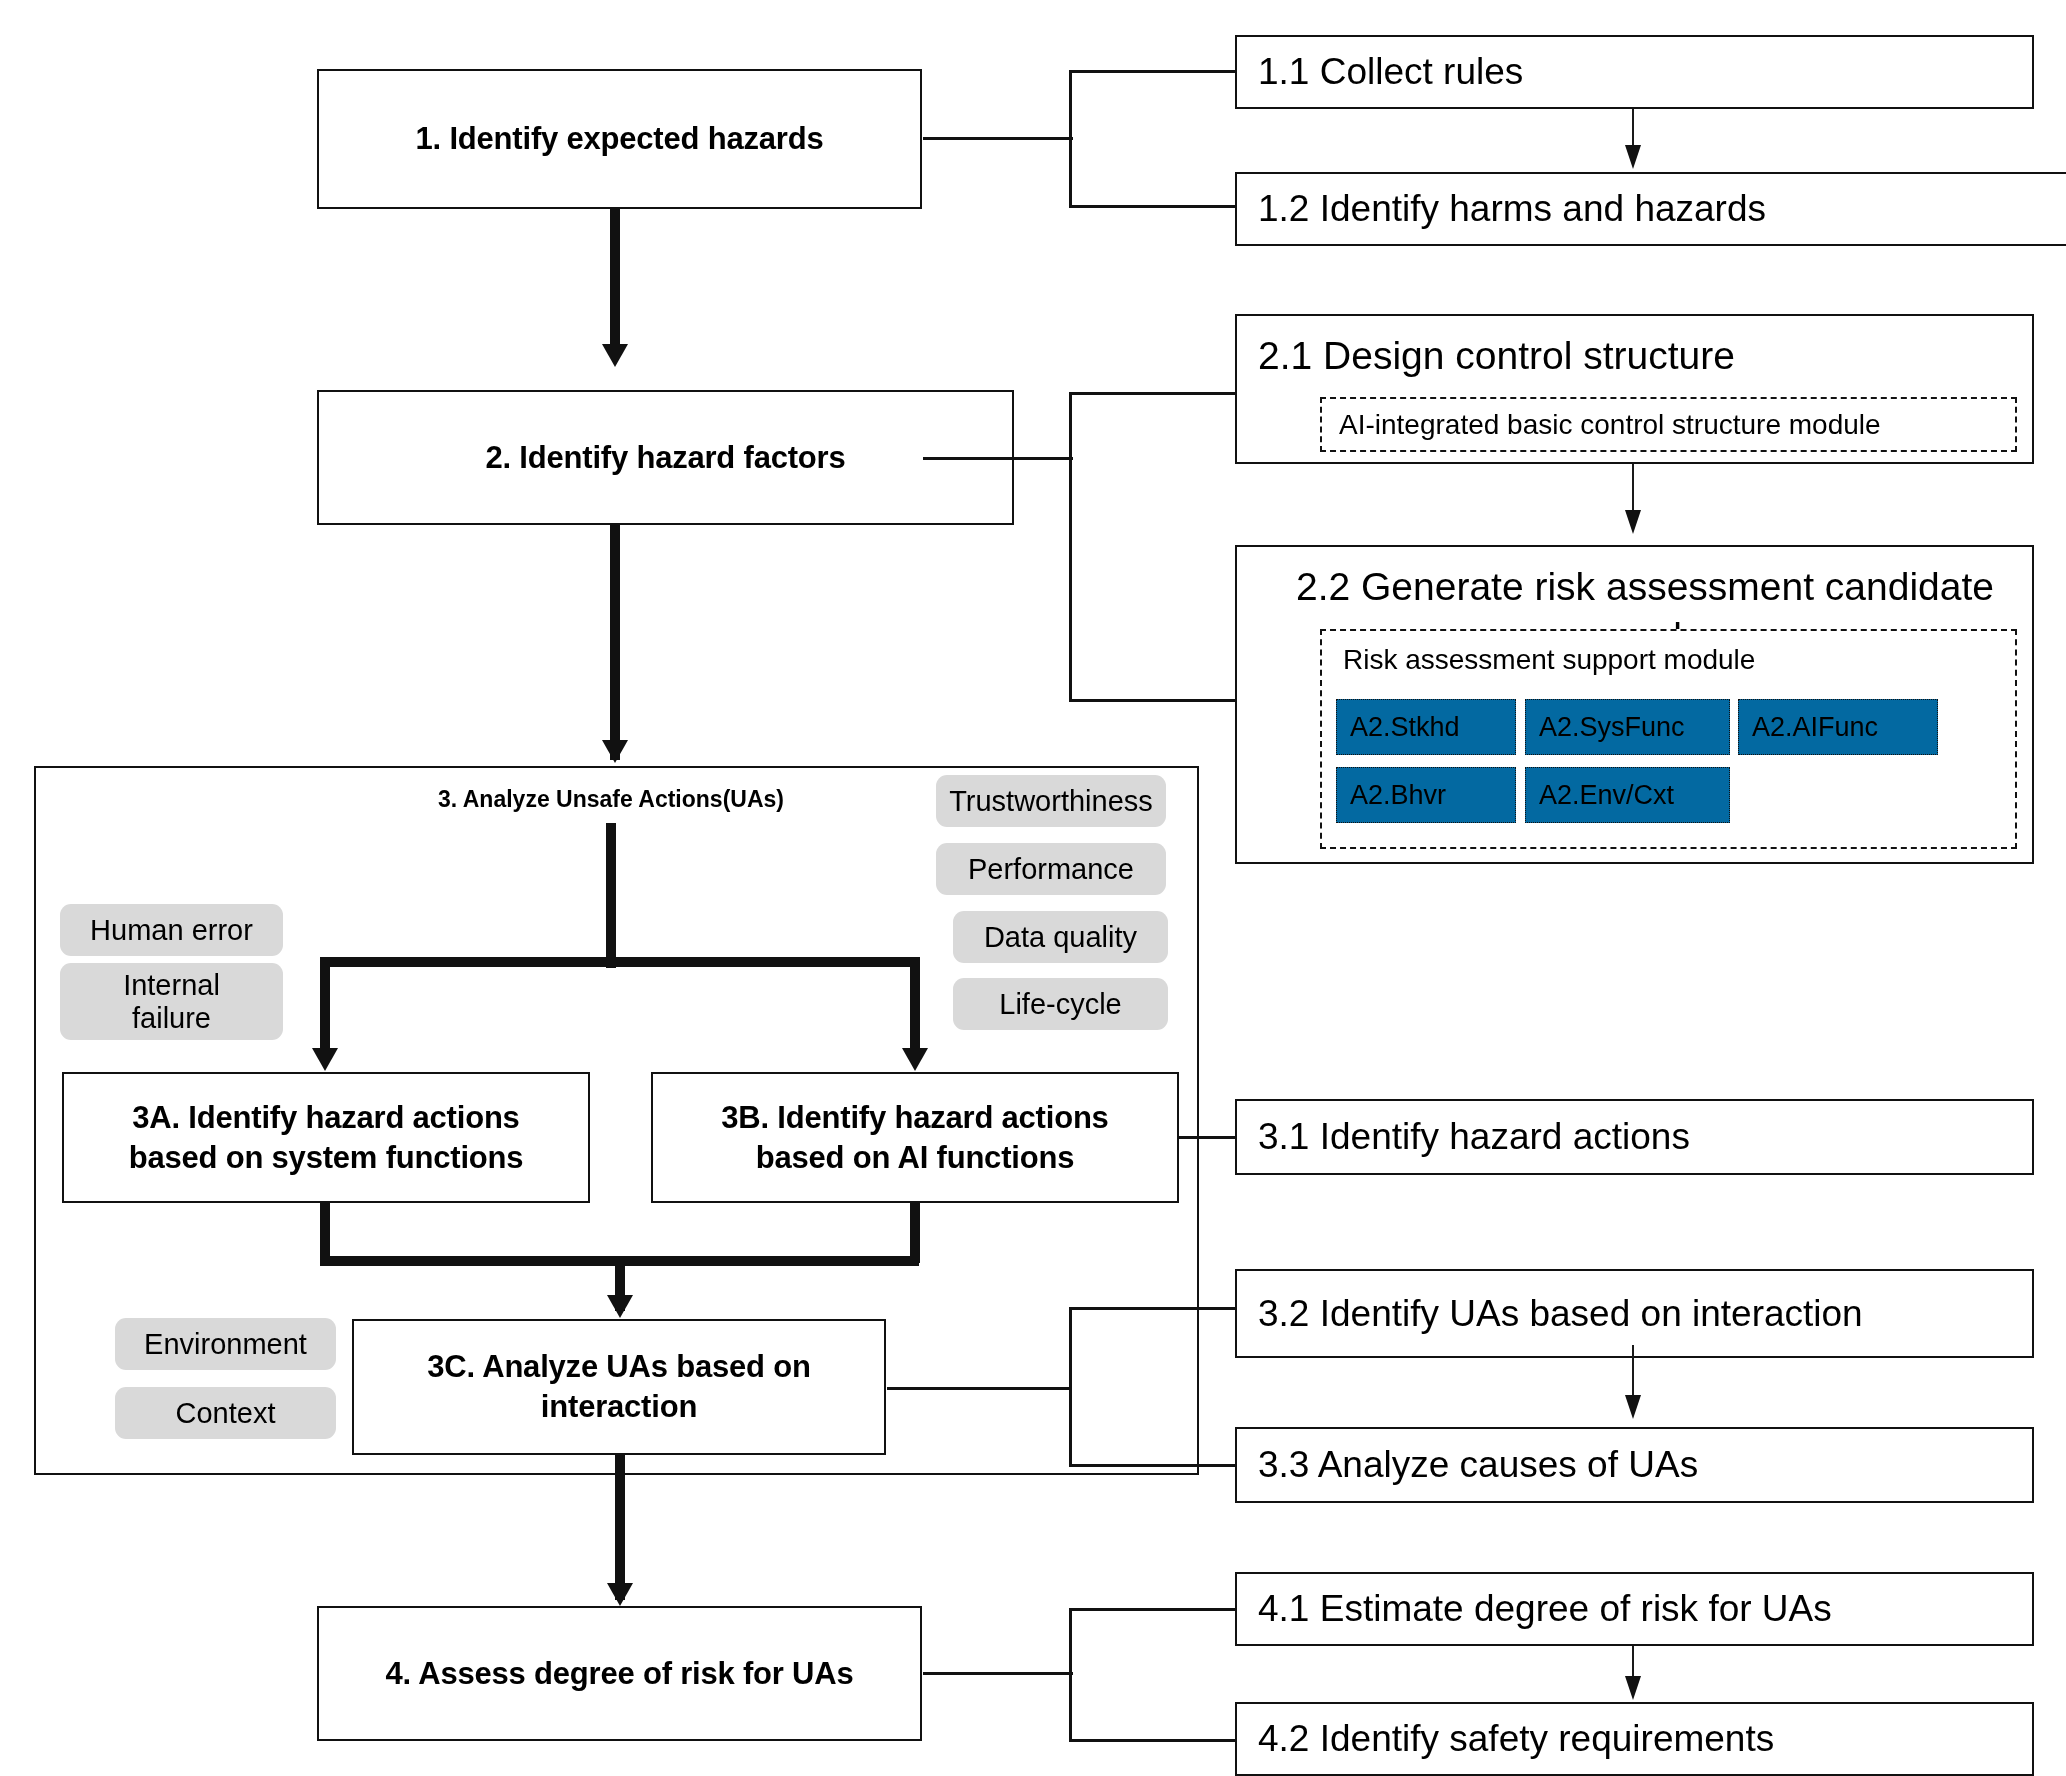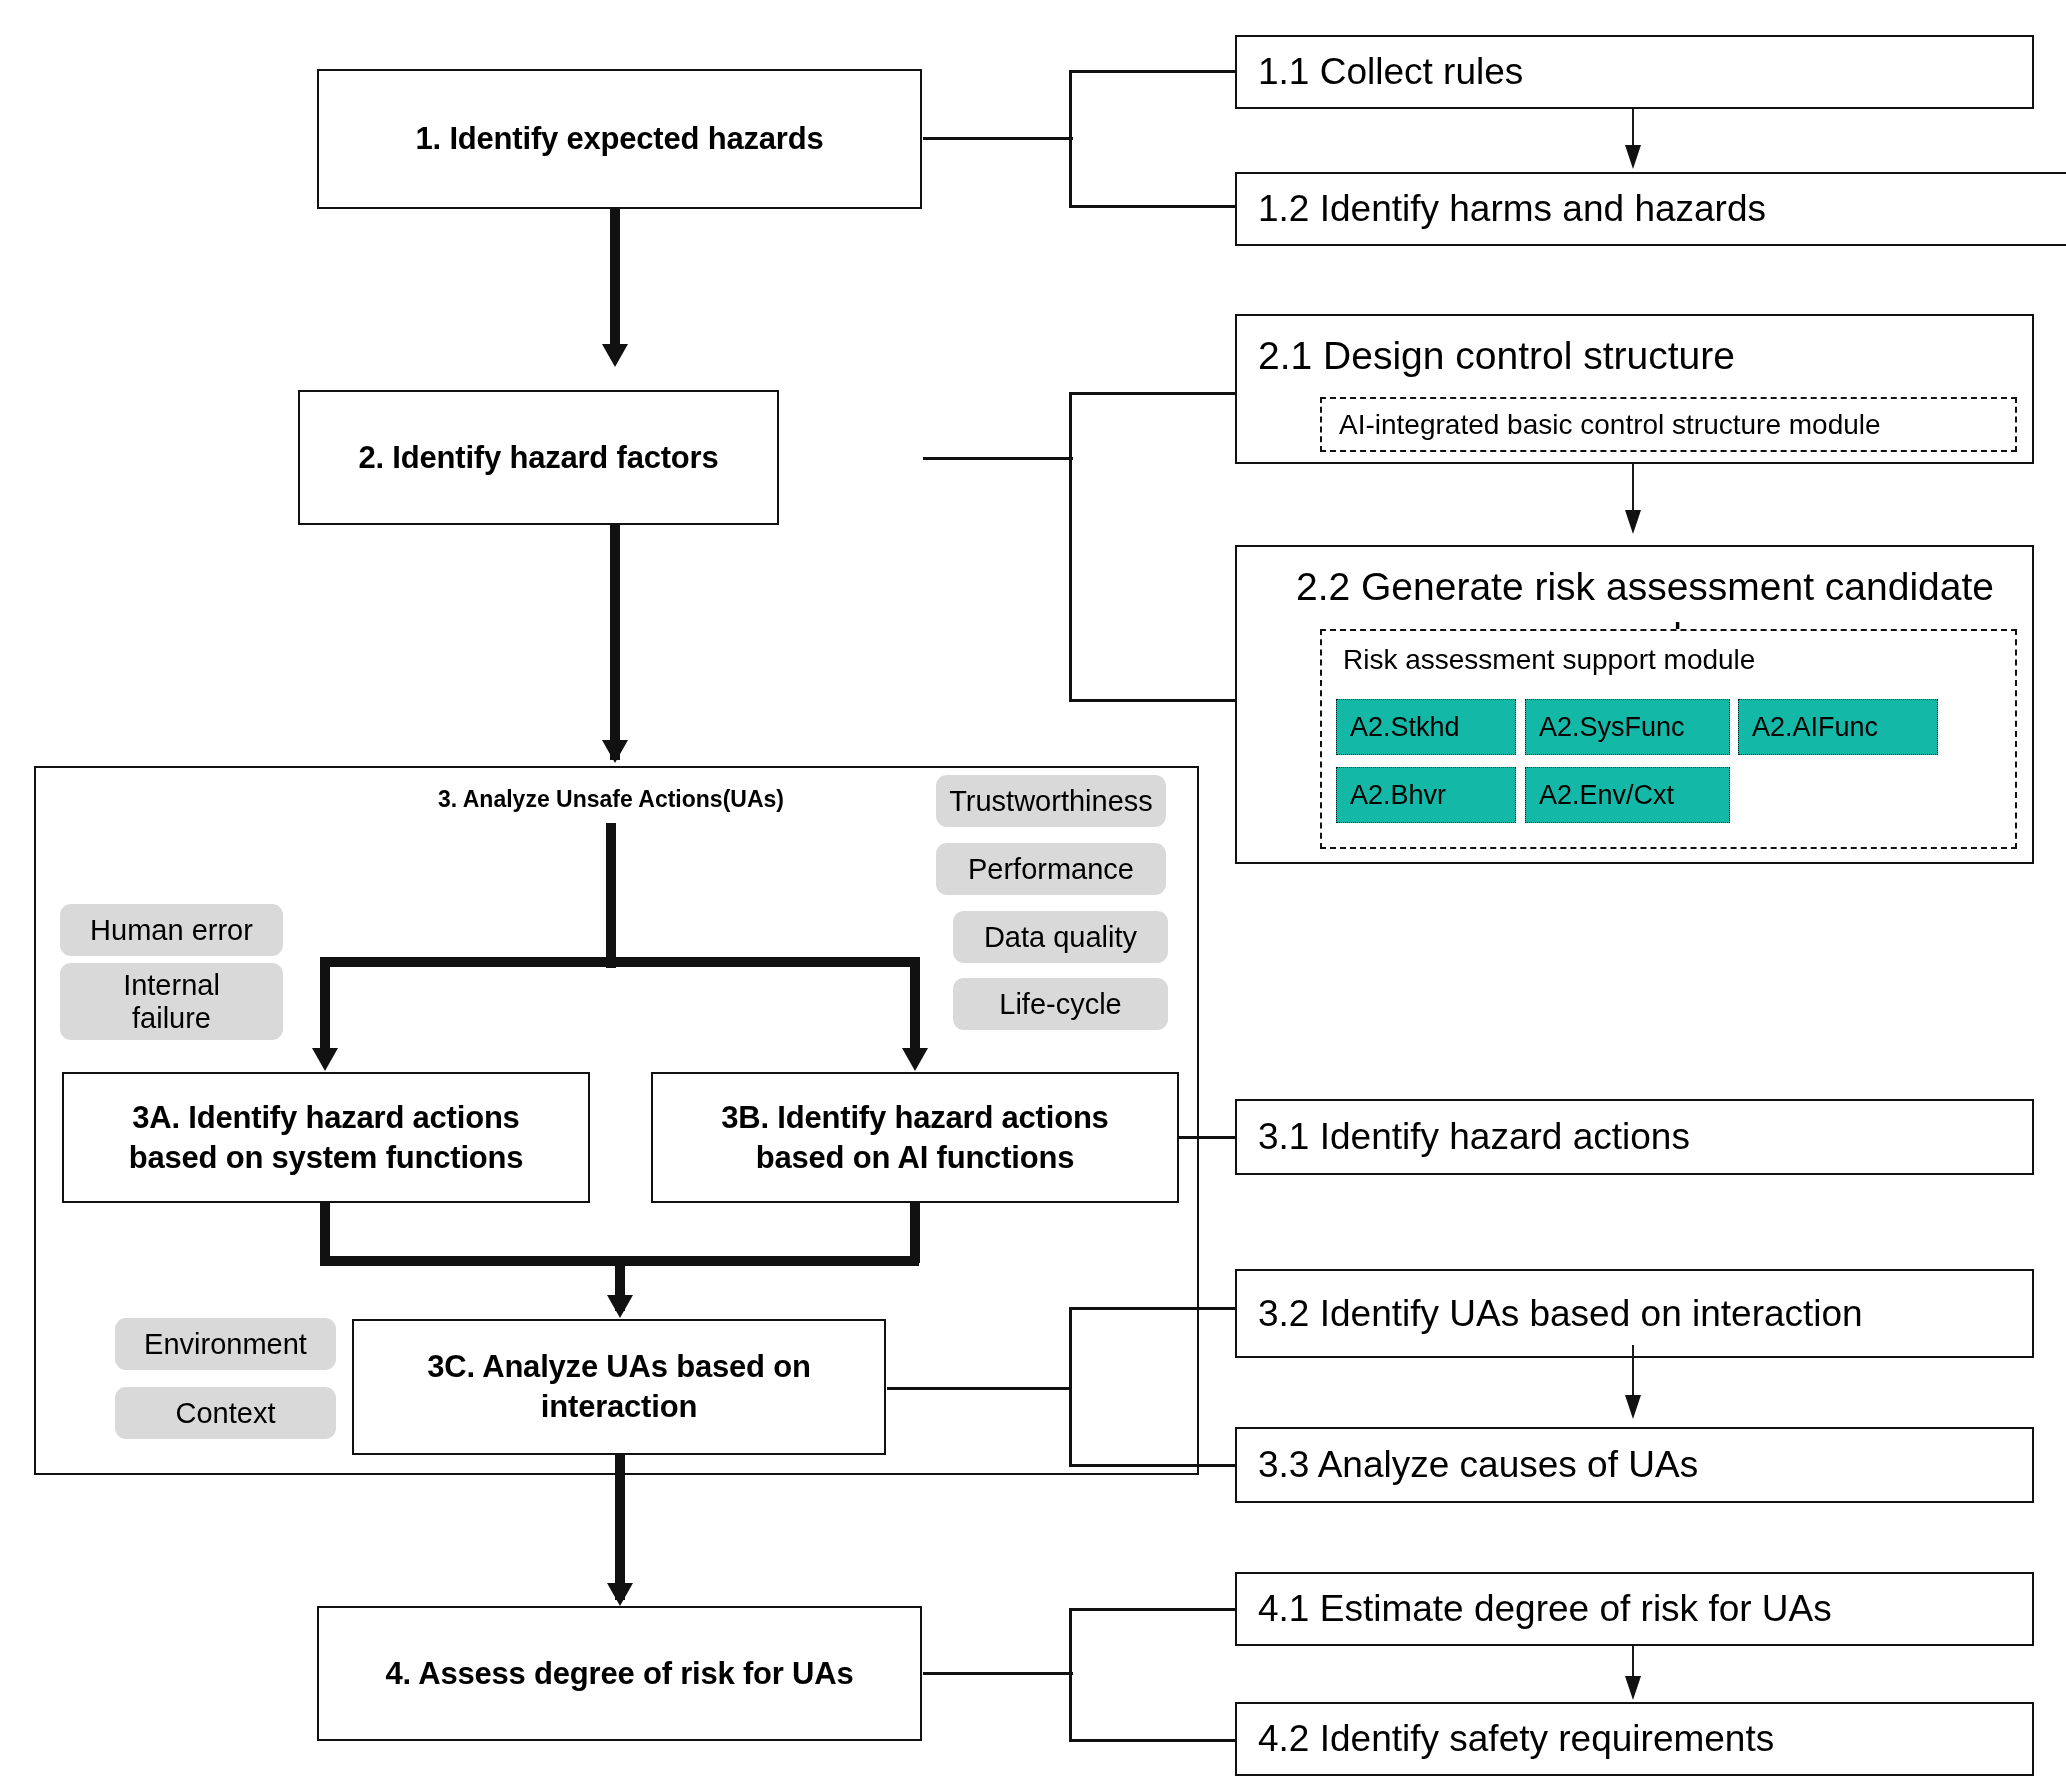--- a/index.html
+++ b/index.html
@@ -145,7 +145,7 @@
   <div class="ln" style="left:610px; top:209px; width:10px; height:140px;"></div>
   <div class="arrow-down" style="left:602px; top:344px;"></div>
 
-  <div class="box main" style="left:298px; top:390px; width:481px; height:135px;text-align:center;">2. Identify hazard factors</div>
+  <div class="box main" style="left:317px; top:390px; width:697px; height:135px;text-align:center;">2. Identify hazard factors</div>
 
   <div class="ln" style="left:923px; top:457px; width:150px; height:3px;"></div>
   <div class="ln" style="left:1069px; top:392px; width:3px; height:309px;"></div>

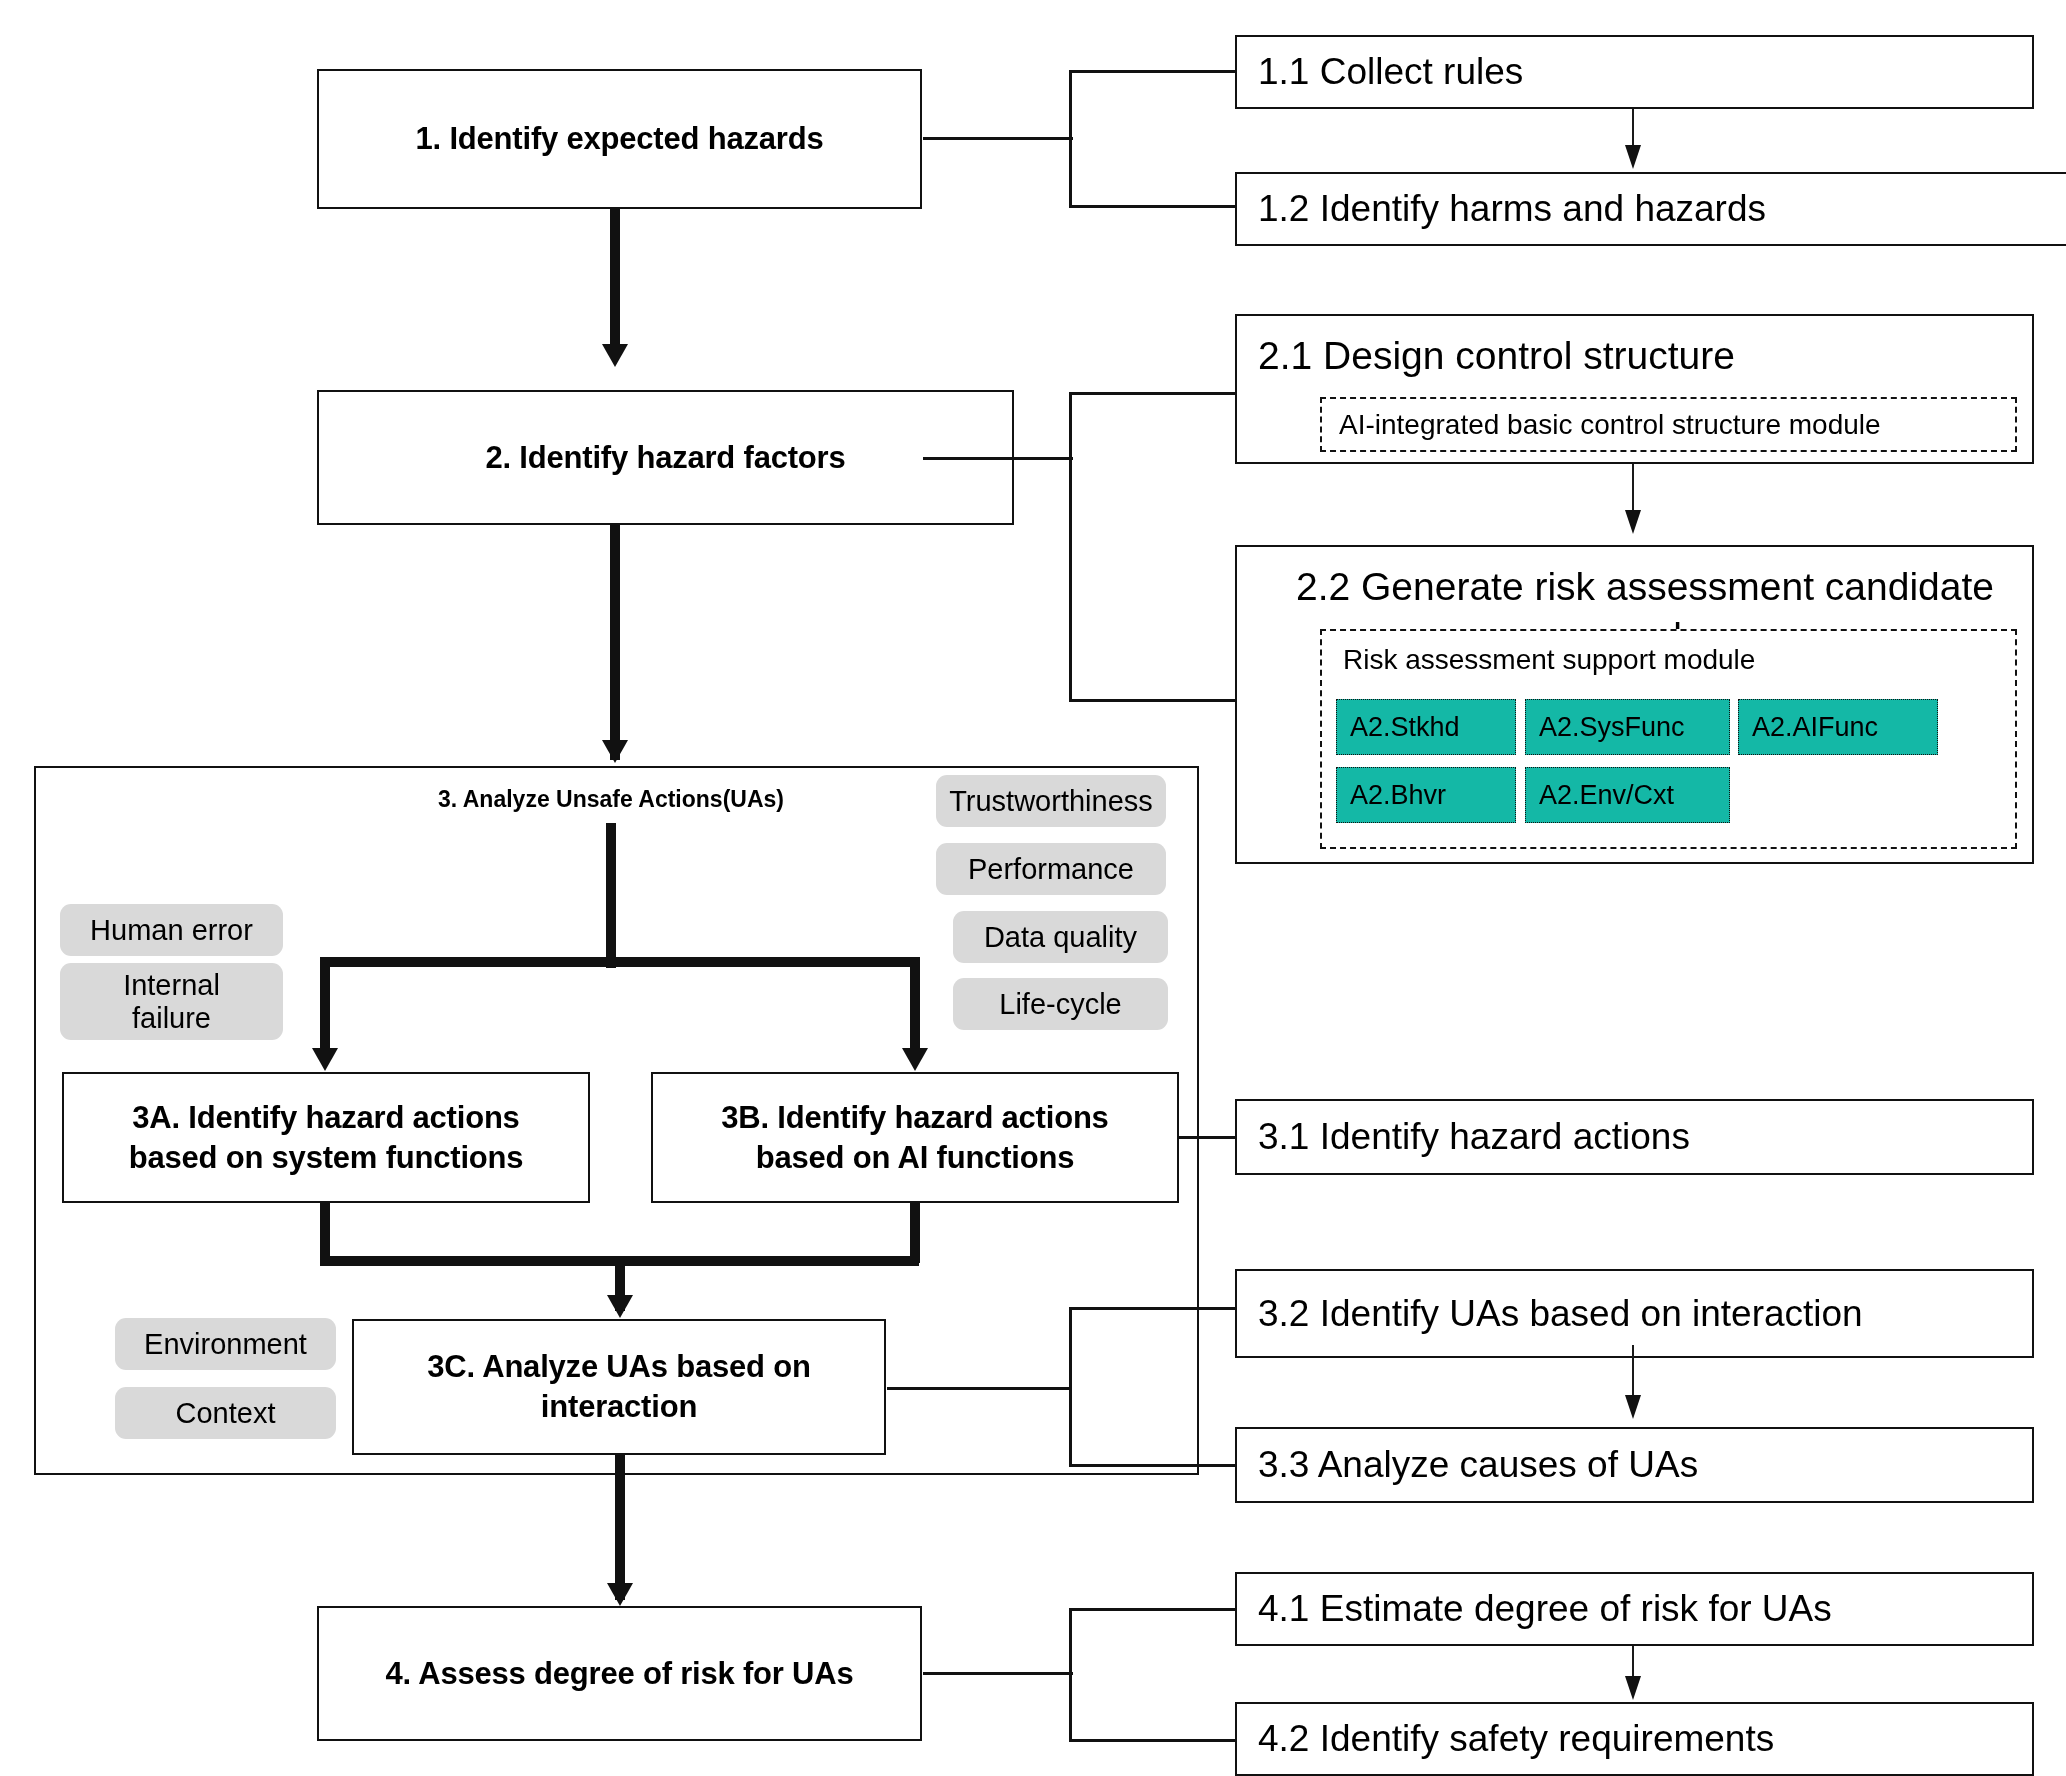--- a/index.html
+++ b/index.html
@@ -96,7 +96,7 @@
     position: absolute;
     box-sizing: border-box;
     border: 1.5px dotted #111111;
-    background: #14b8a6;
+    background: #0369a1;
     display: flex;
     align-items: center;
     padding-left: 13px;

